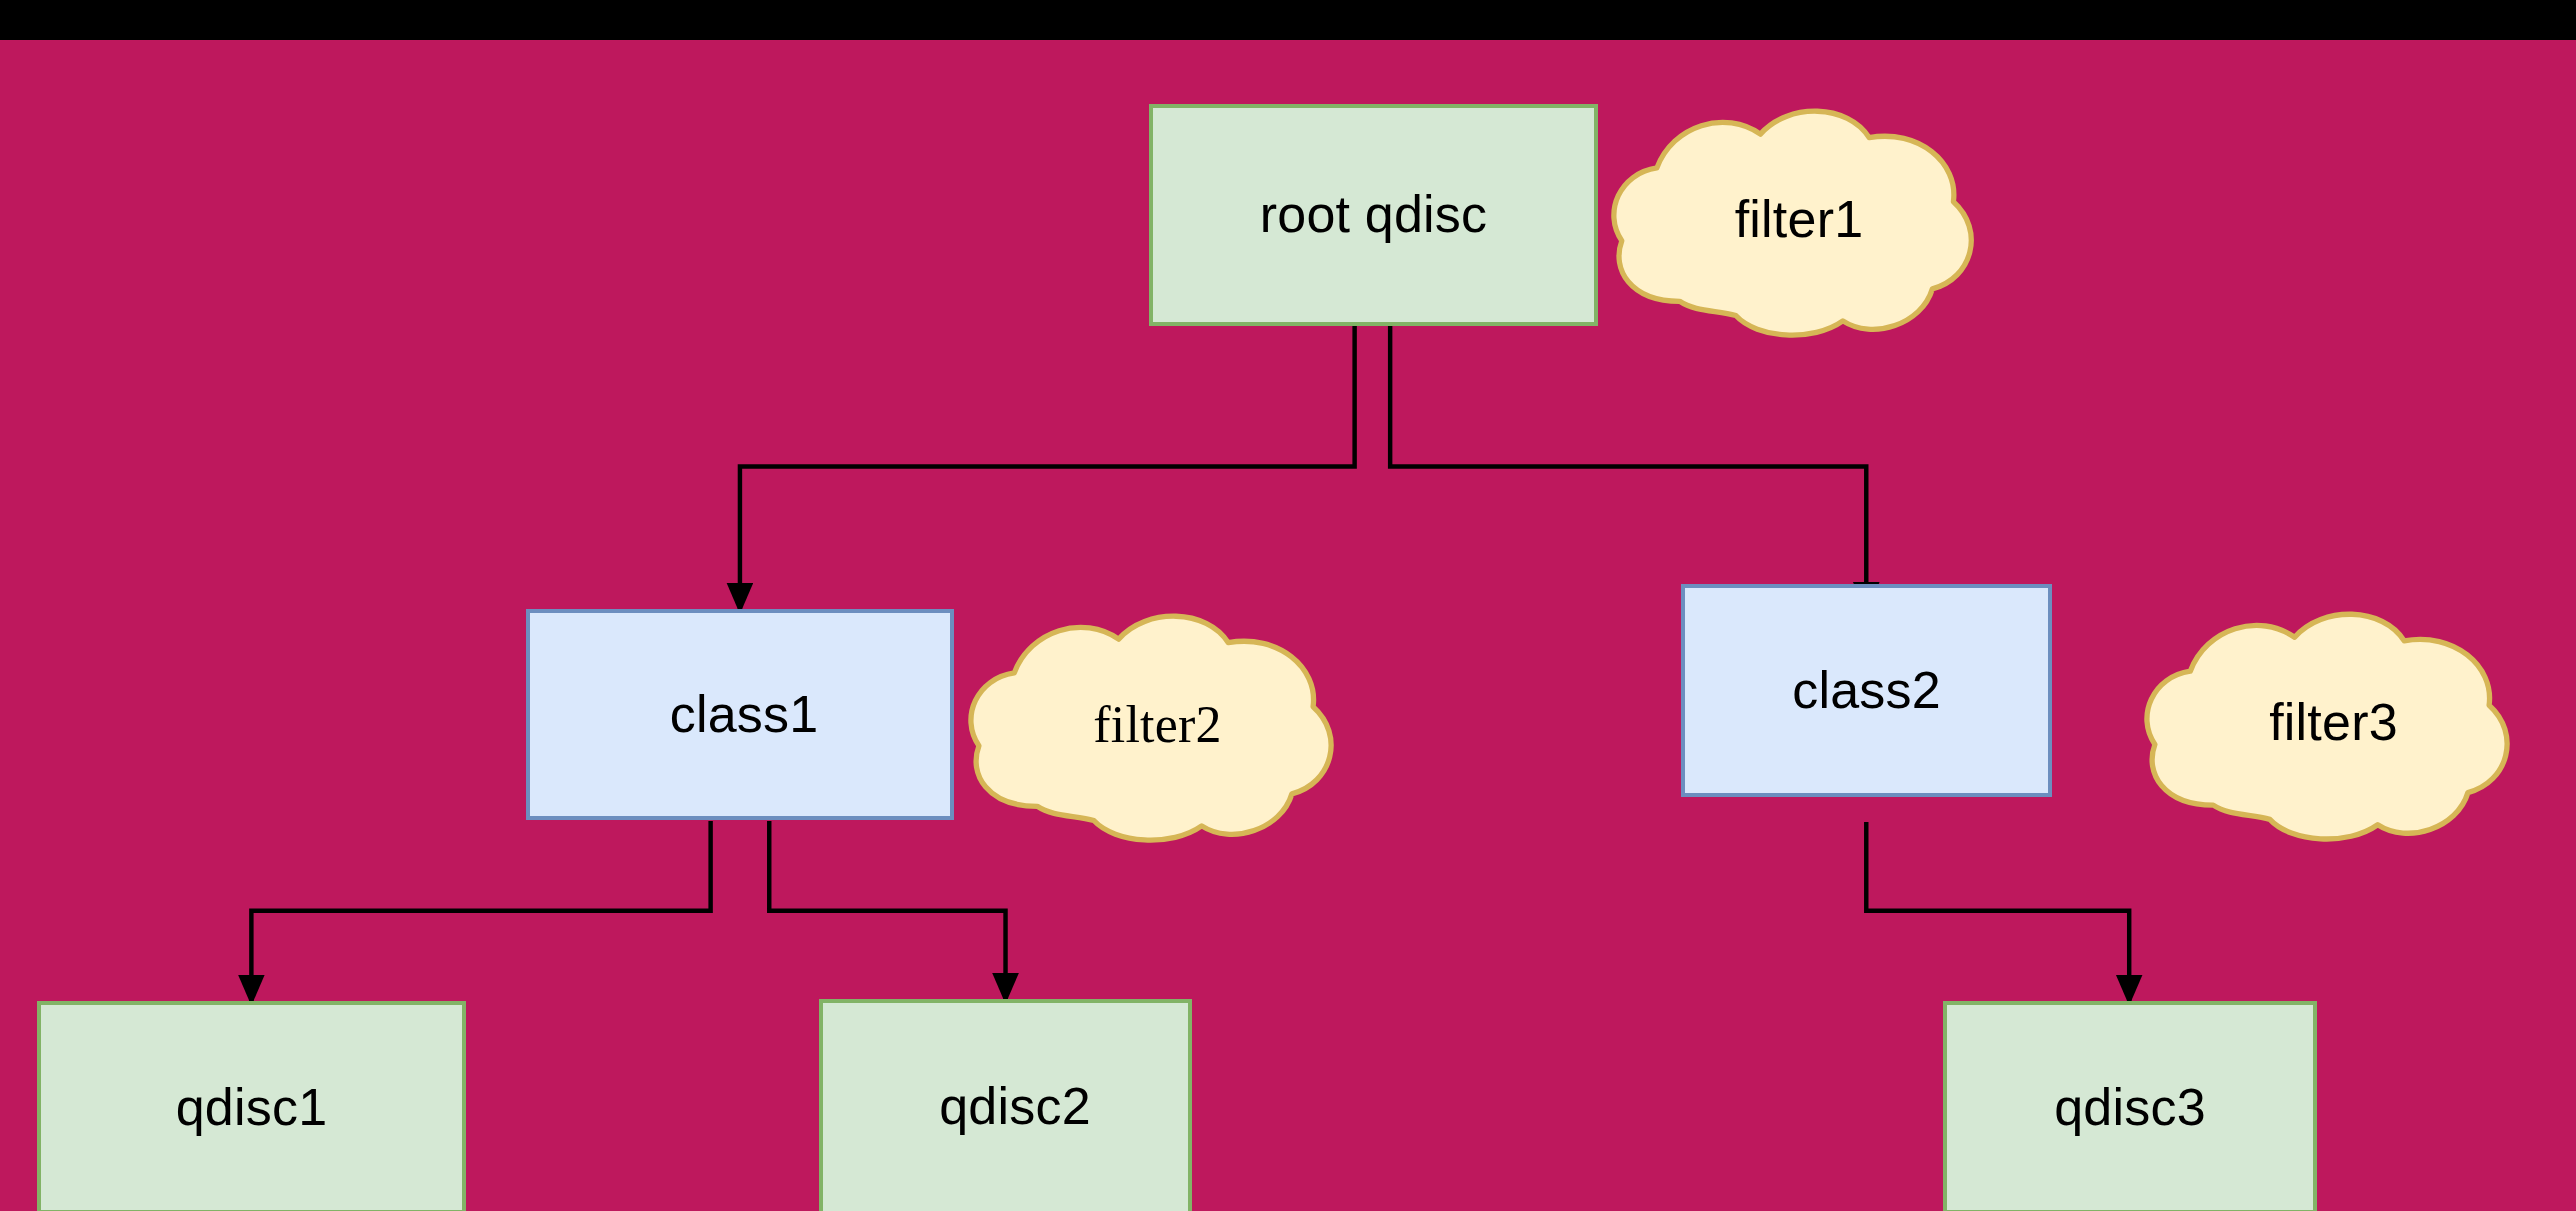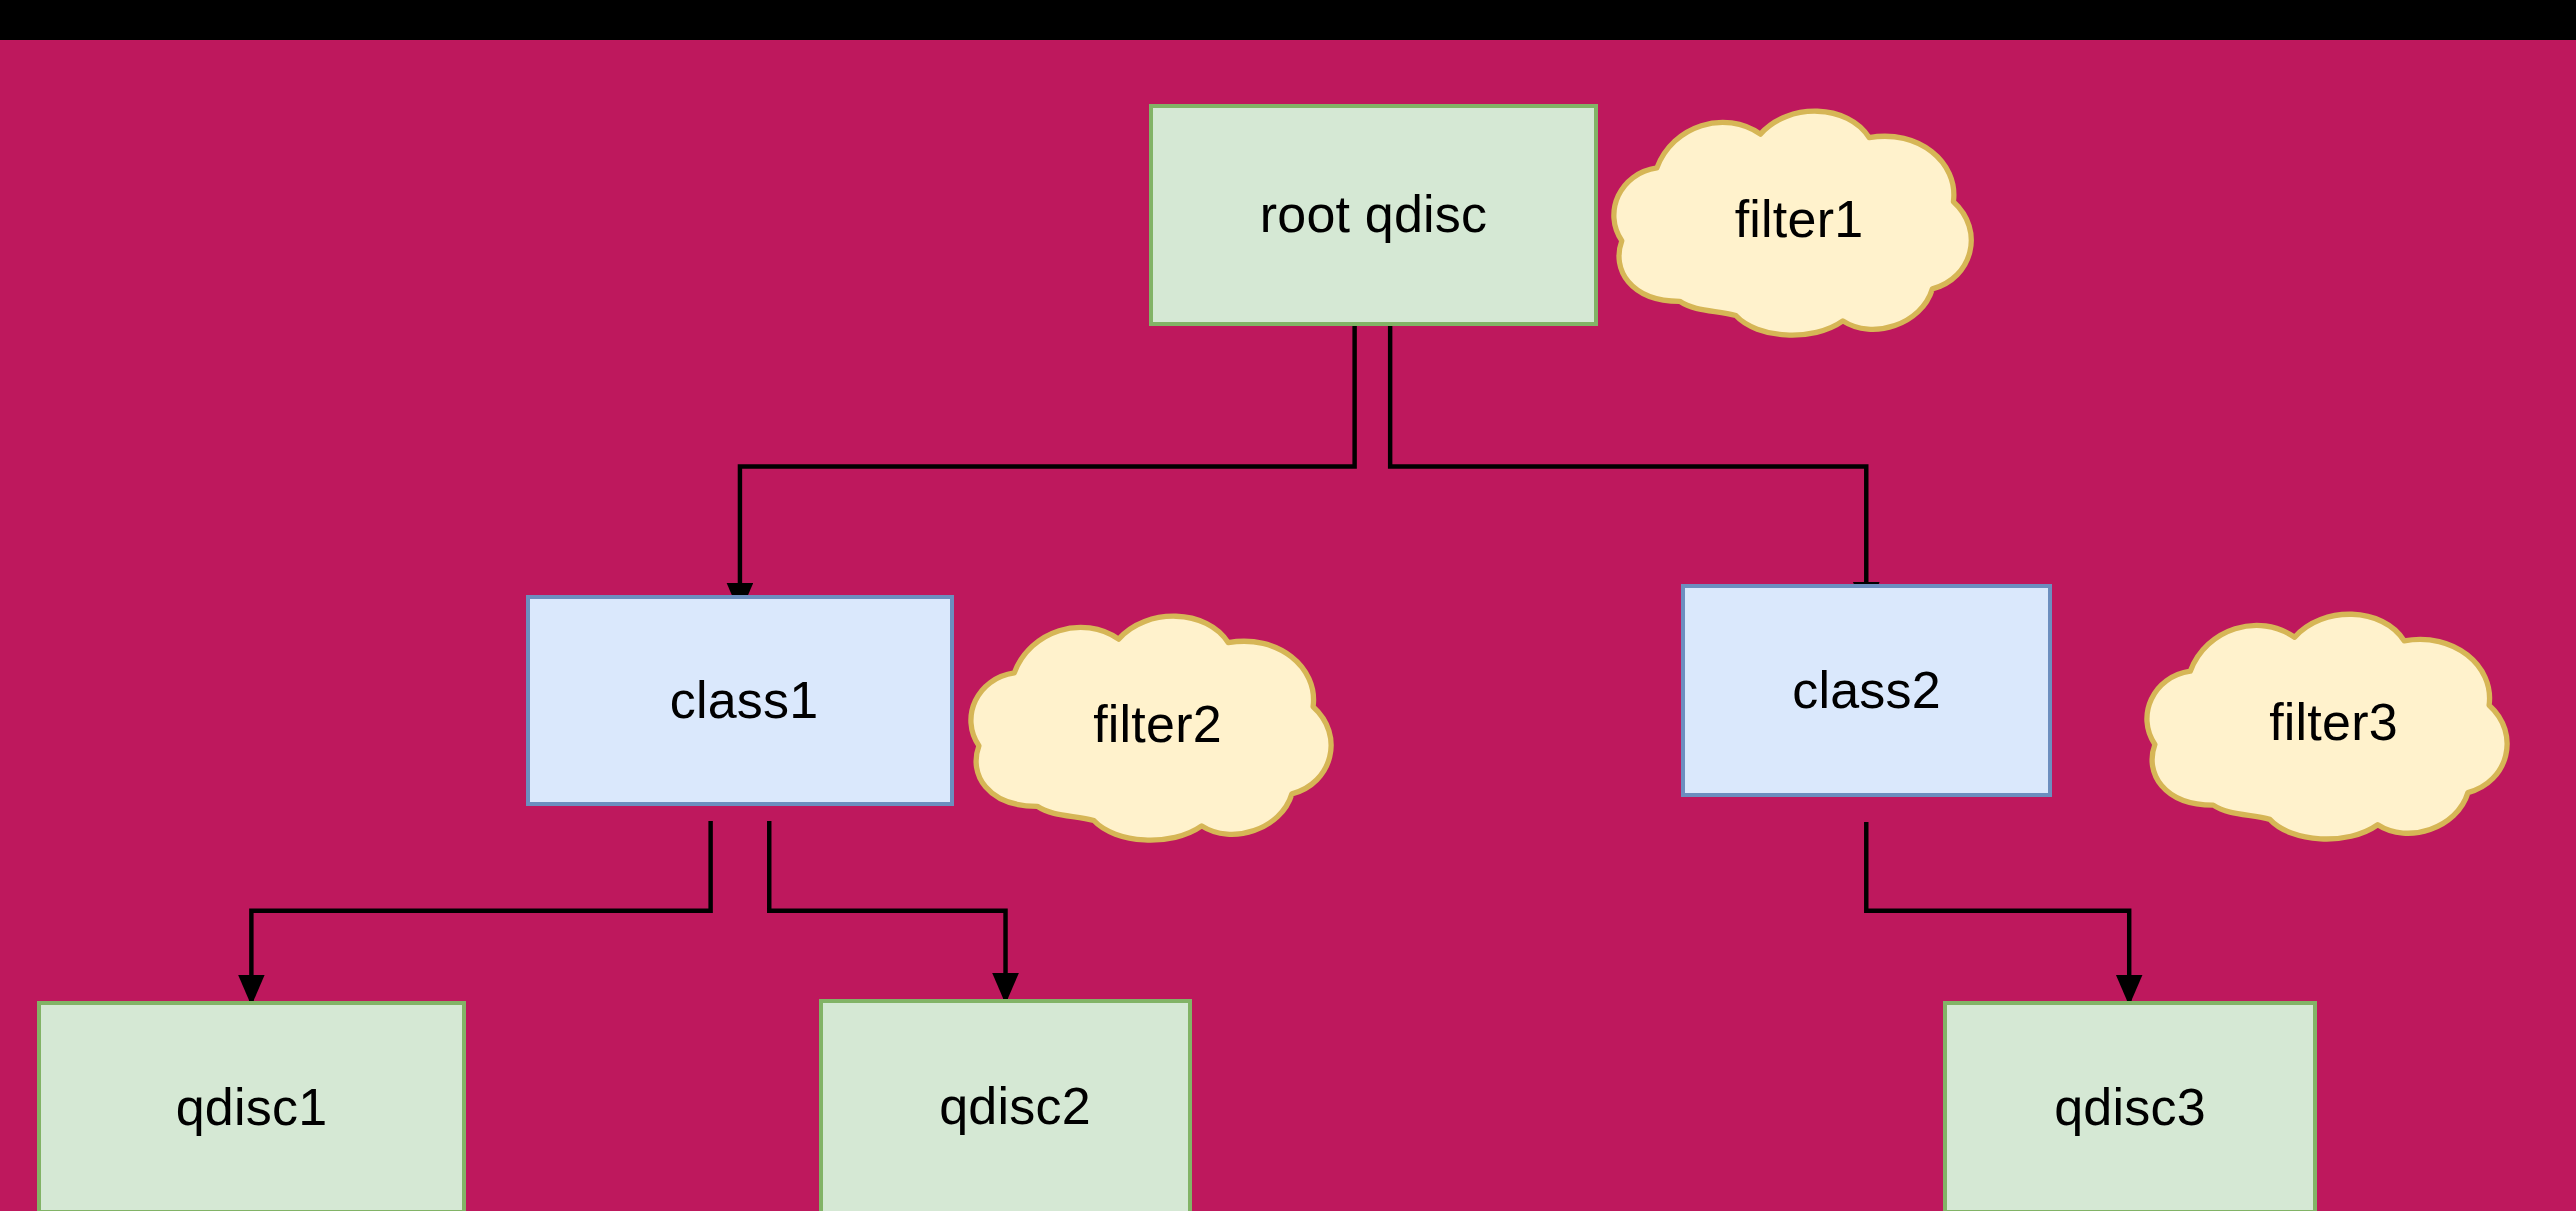--- a/index.html
+++ b/index.html
@@ -98,7 +98,7 @@
     <span class="node-label">filter1</span>
   </div>
 
-  <div class="node box" style="left: 526px; top: 555px; width: 428px; height: 211px; background: rgb(218, 232, 252); border-color: rgb(108, 142, 191); padding-left: 8px;">
+  <div class="node box" style="left: 526px; top: 569px; width: 428px; height: 211px; background: rgb(218, 232, 252); border-color: rgb(108, 142, 191); padding-left: 8px;">
     <span class="node-label">class1</span>
   </div>
 

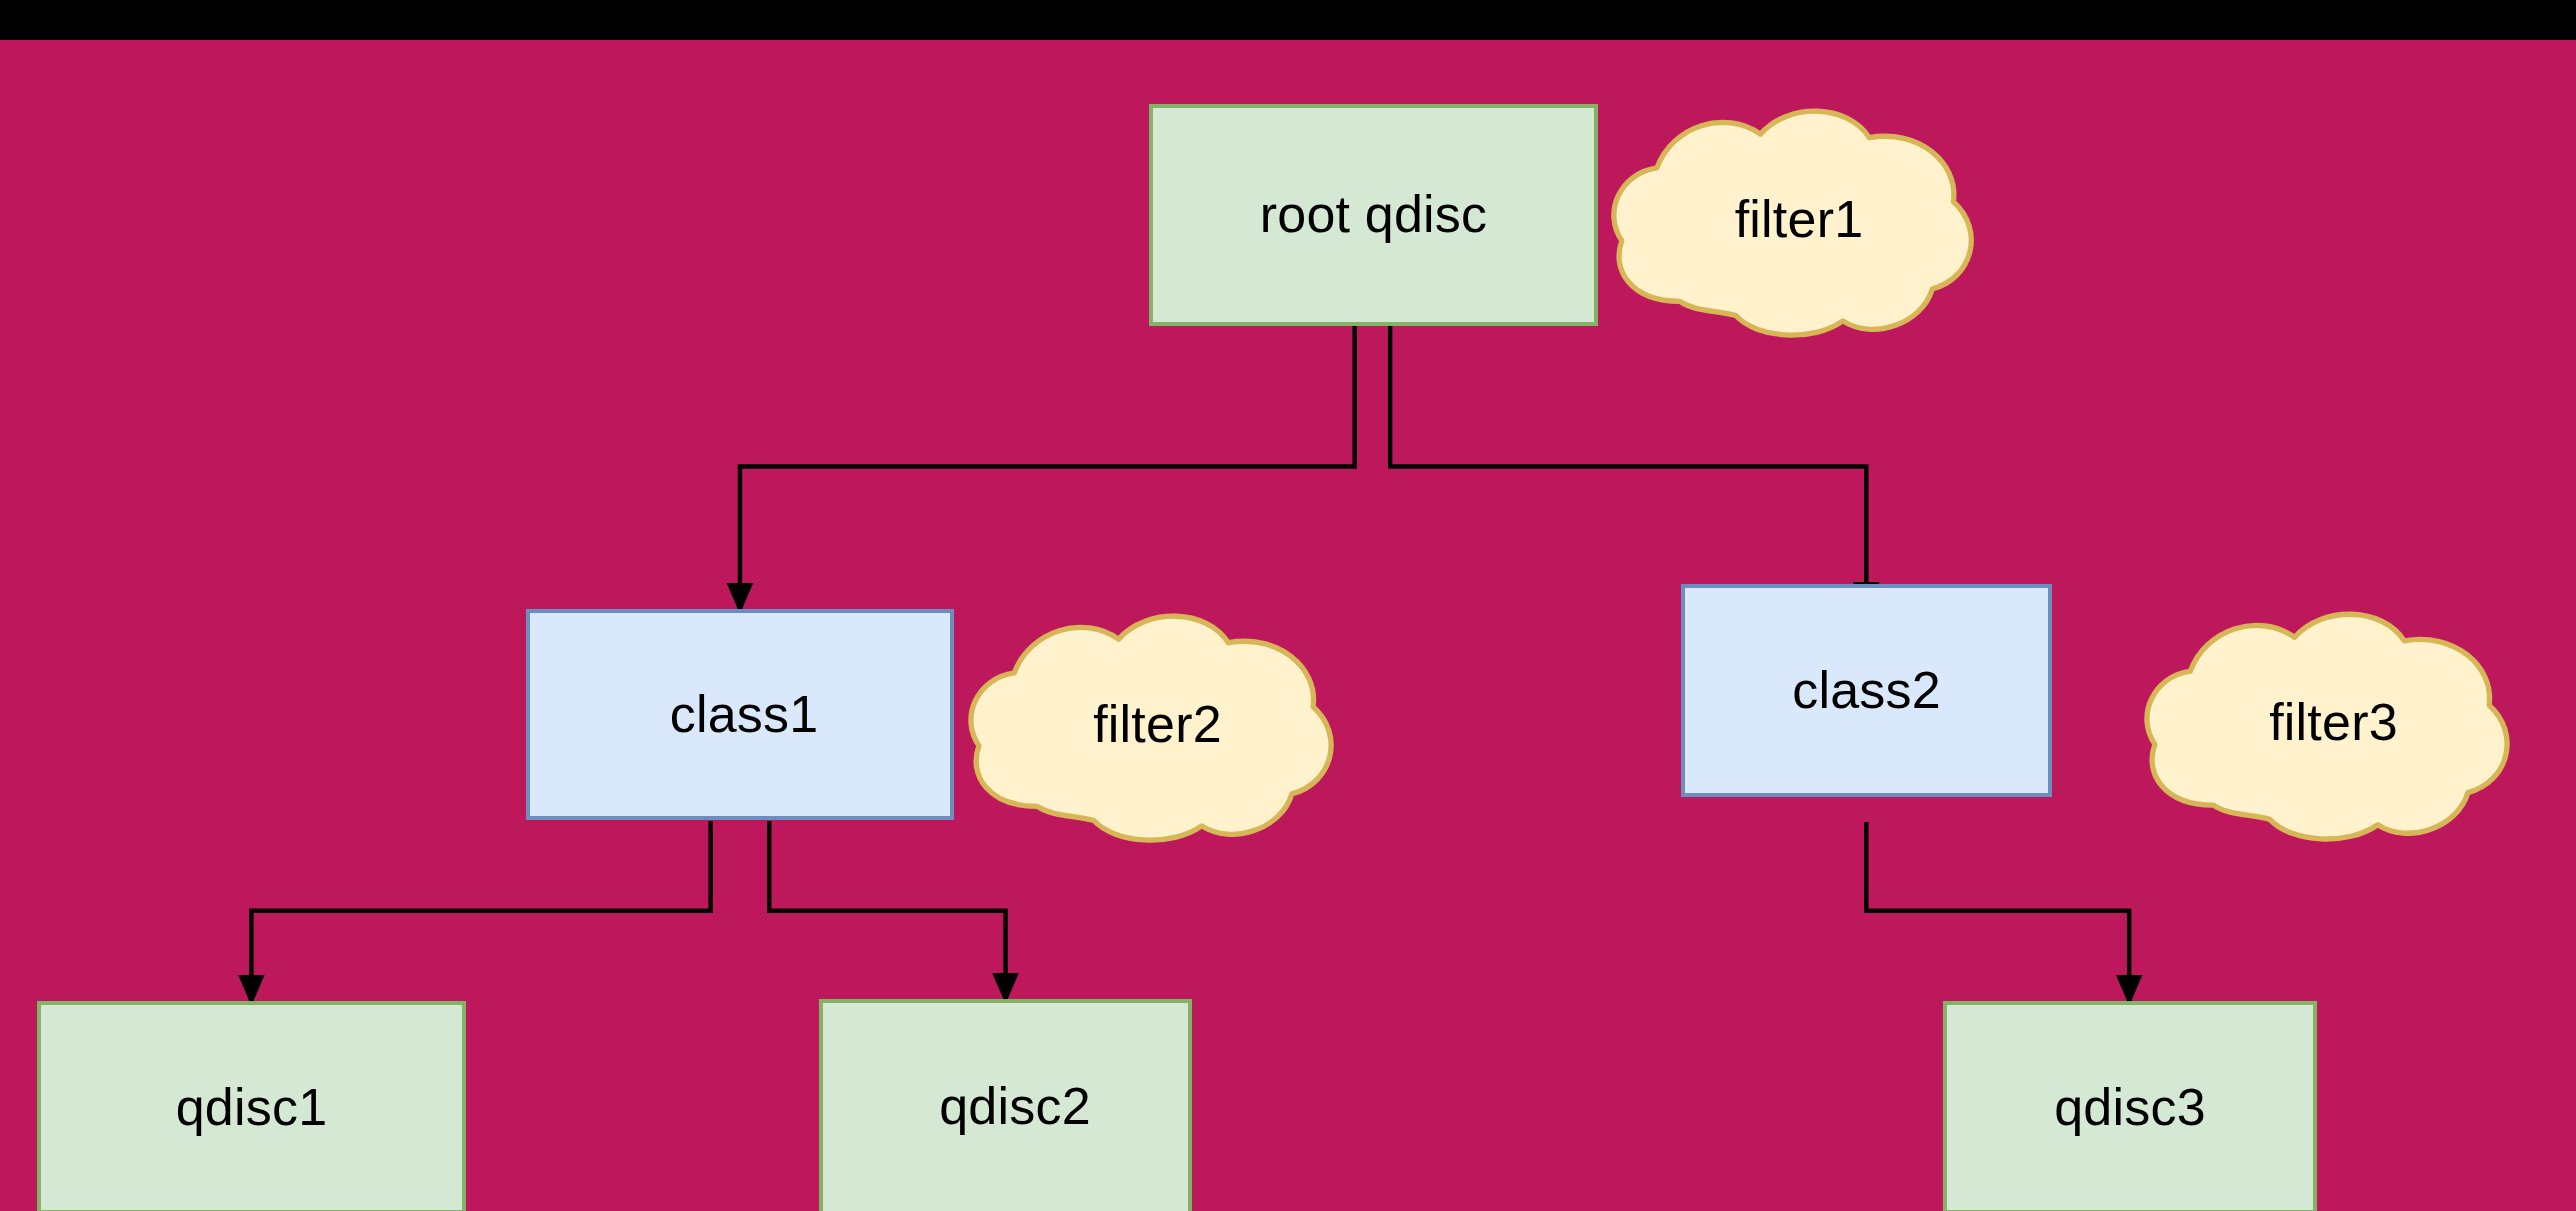--- a/index.html
+++ b/index.html
@@ -102,7 +102,7 @@
     <span class="node-label">class1</span>
   </div>
 
-  <div class="node cloud" style="left: 963px; top: 560px; width: 389px; height: 249px;">
+  <div class="node cloud" style="left: 963px; top: 560px; width: 389px; height: 249px; font-family: Liberation Serif, serif;">
     <svg viewBox="0 0 220 140" preserveAspectRatio="none">
       <path d="M 42 116
                C 14 116 3 98 9 82

